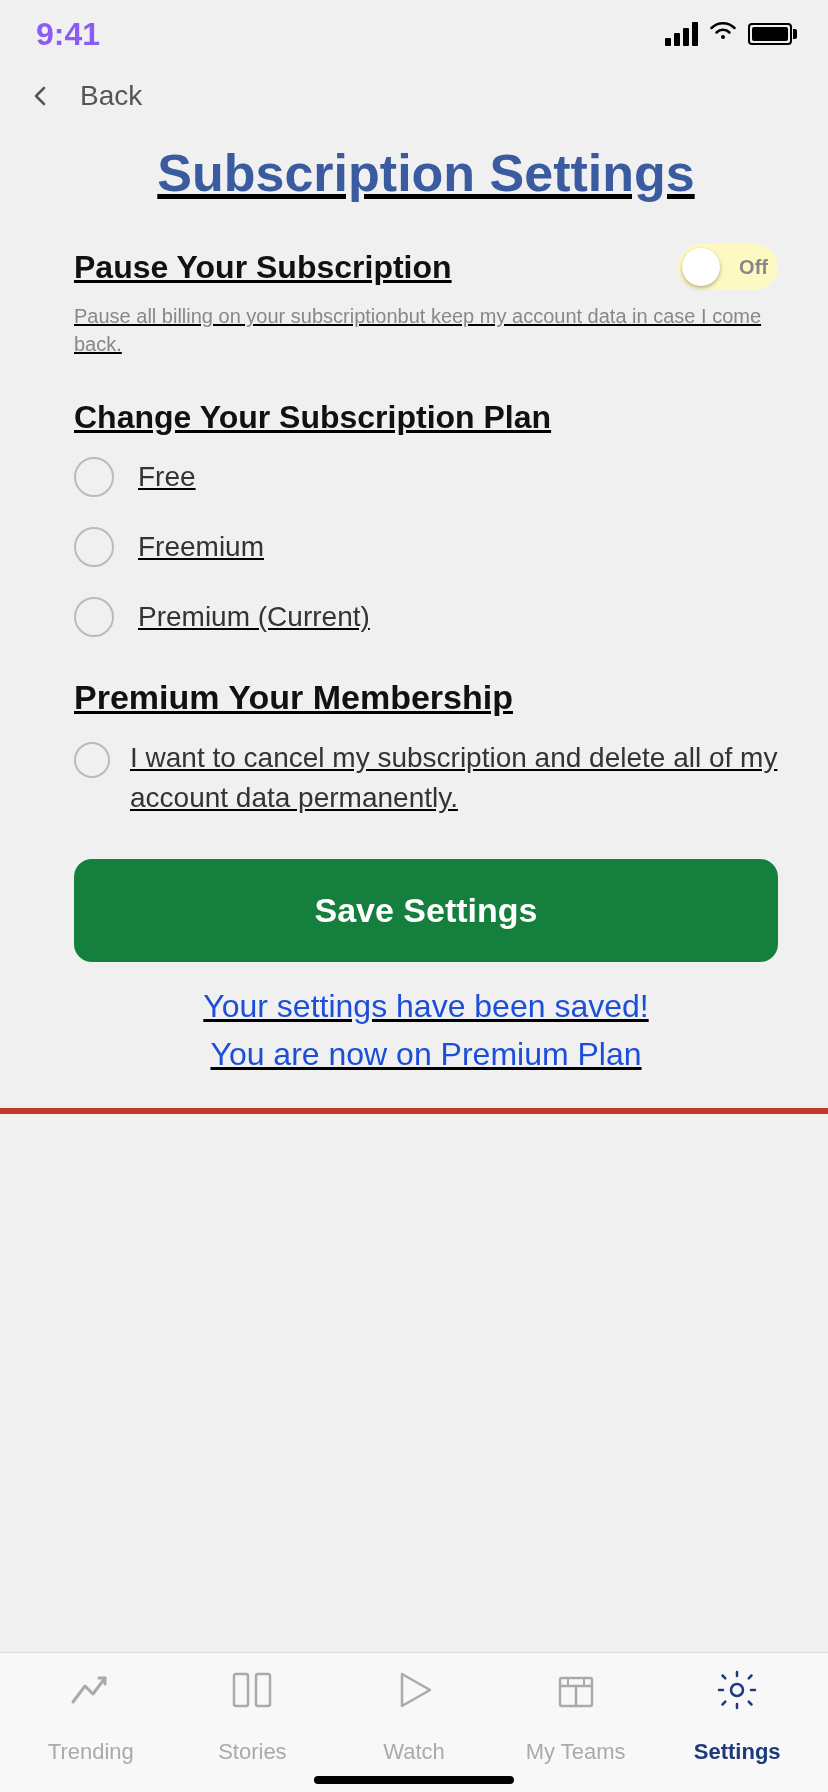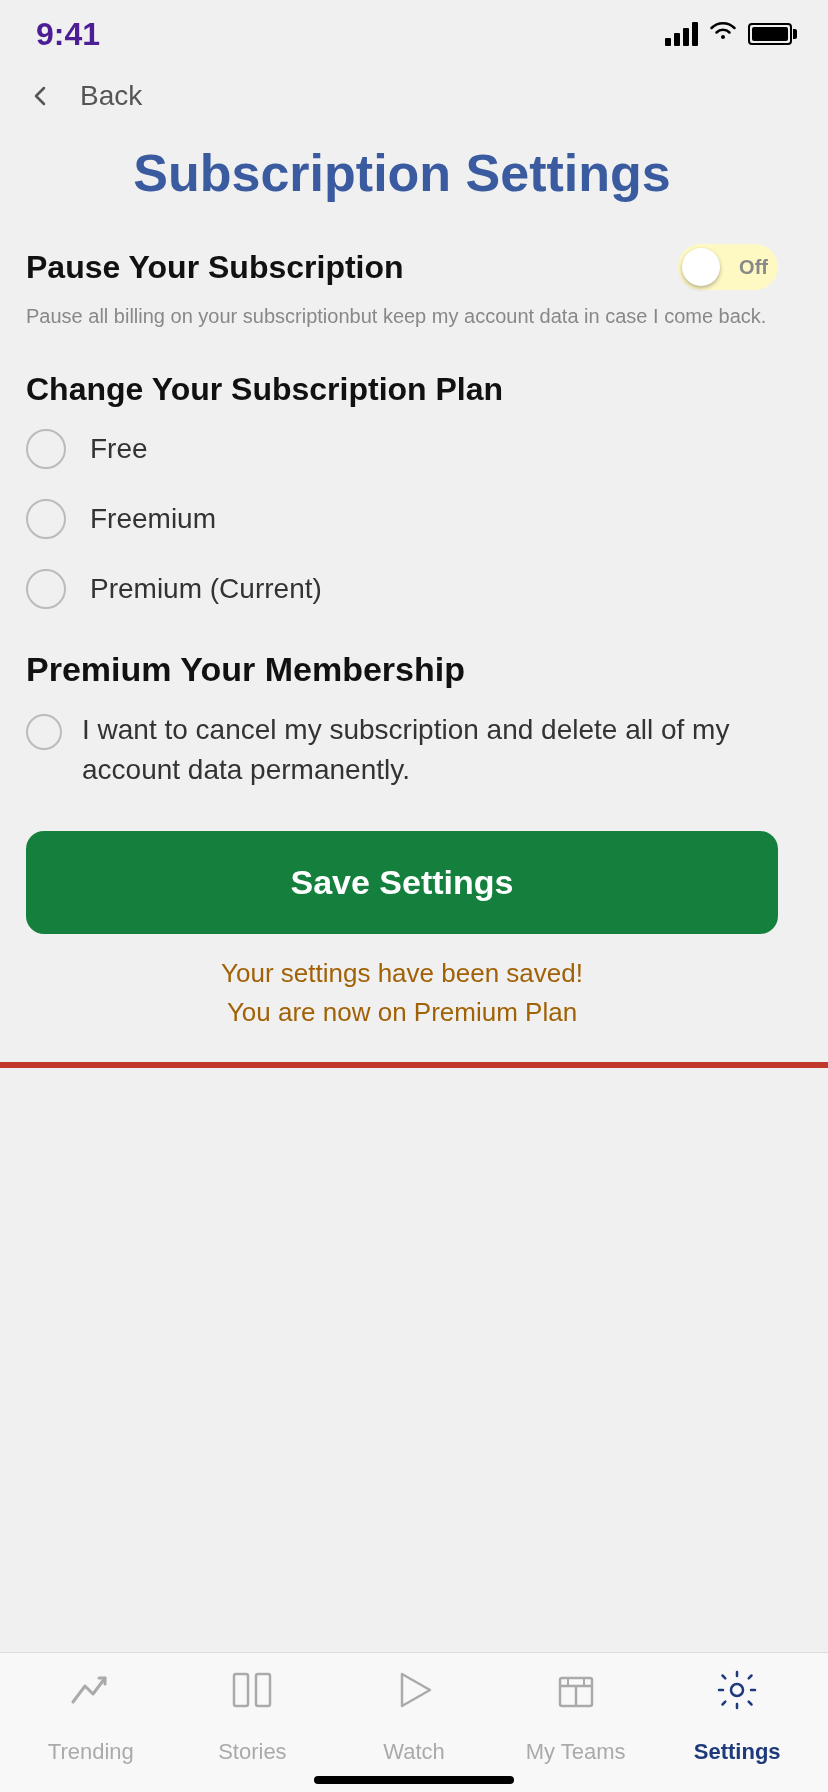--- a/index.html
+++ b/index.html
@@ -26,7 +26,7 @@
     .status-time {
       font-size: 32px;
       font-weight: 700;
-      color: #4c1d95;
+      color: #8b5cf6;
     }
 
     .status-icons {

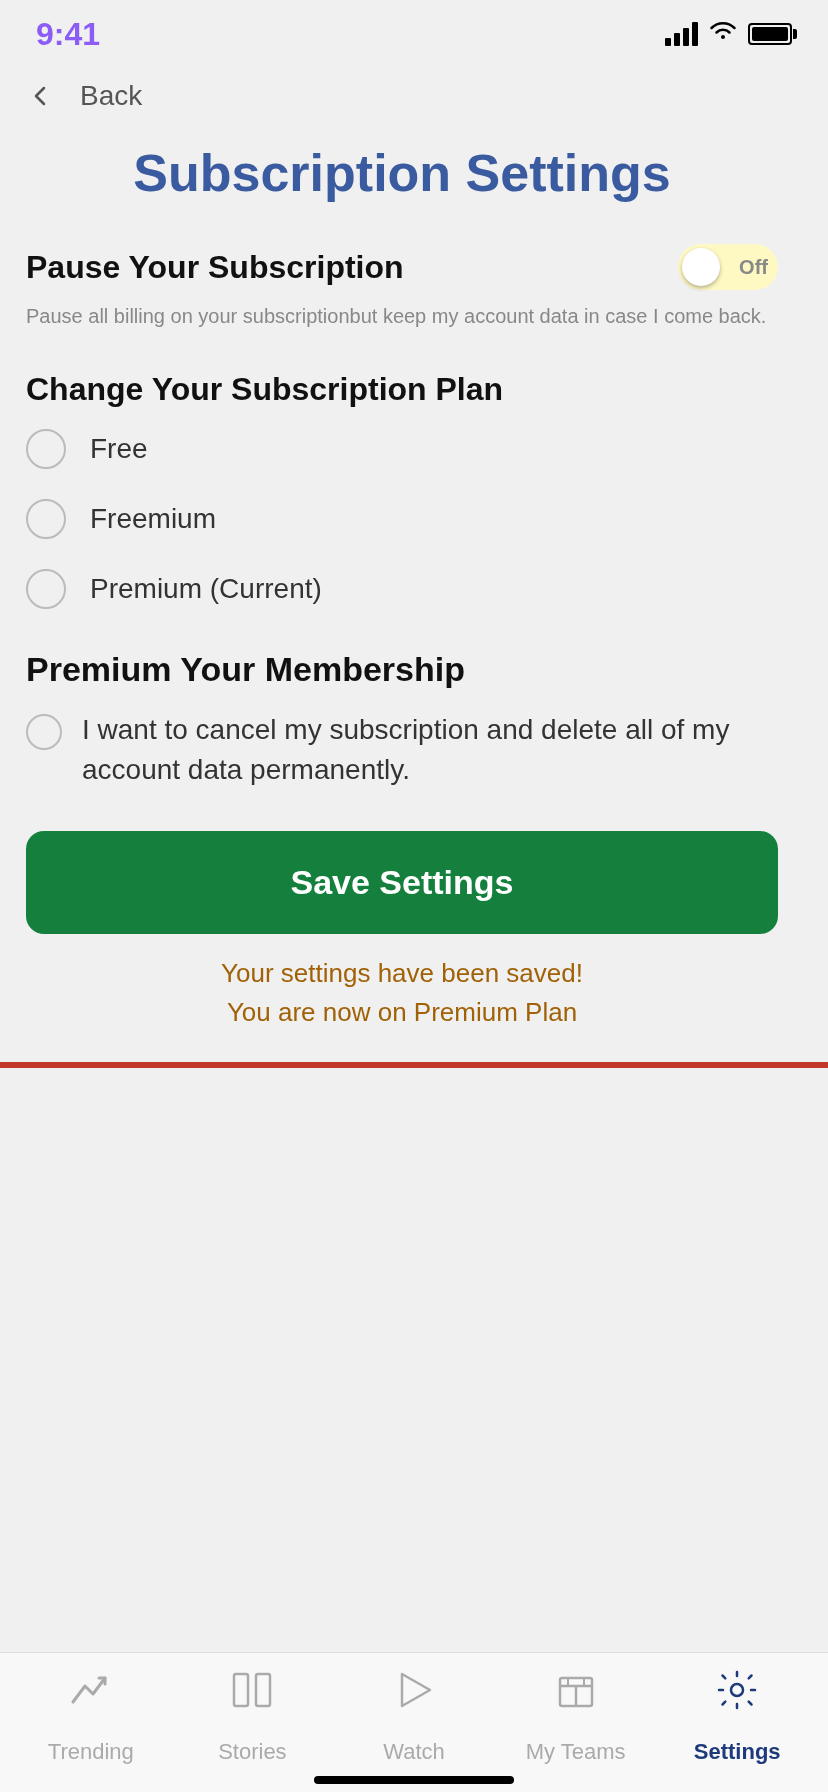--- a/index.html
+++ b/index.html
@@ -96,7 +96,8 @@
 
     
     .content {
-      padding: 10px 50px 20px 26px;
+      padding: 10px 50px 20px 74px;
+      text-decoration: underline;
     }
 
     .page-title {

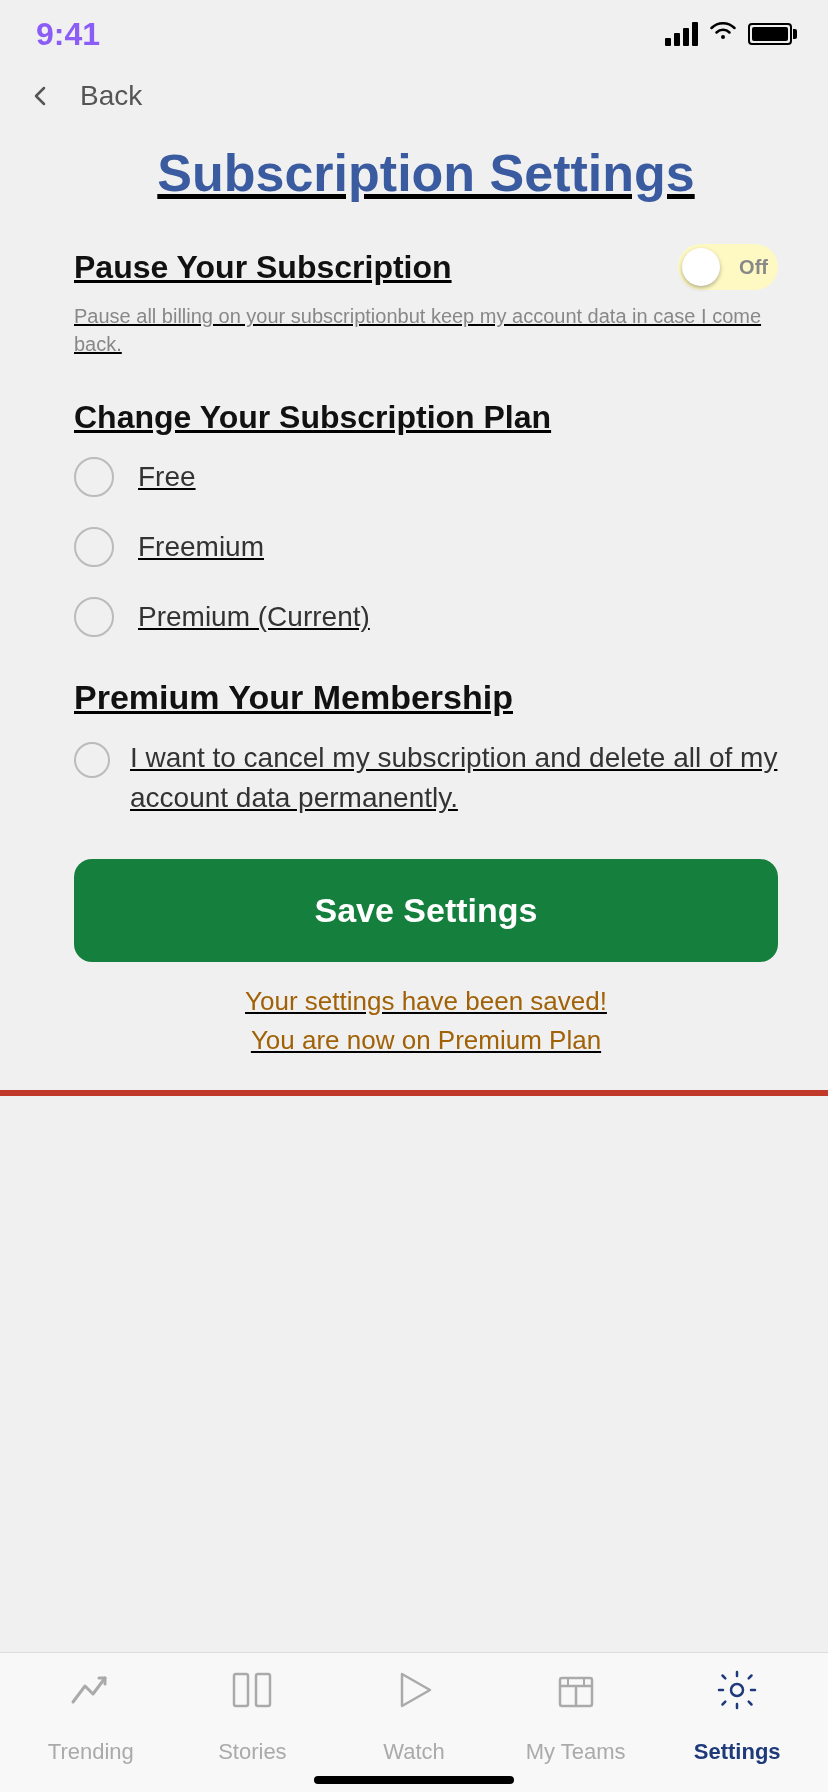--- a/index.html
+++ b/index.html
@@ -252,8 +252,8 @@
     }
 
     .success-text {
-      font-size: 26px;
-      color: #a16207;
+      font-size: 32px;
+      color: #1d4ed8;
       line-height: 1.5;
       font-weight: 500;
     }

